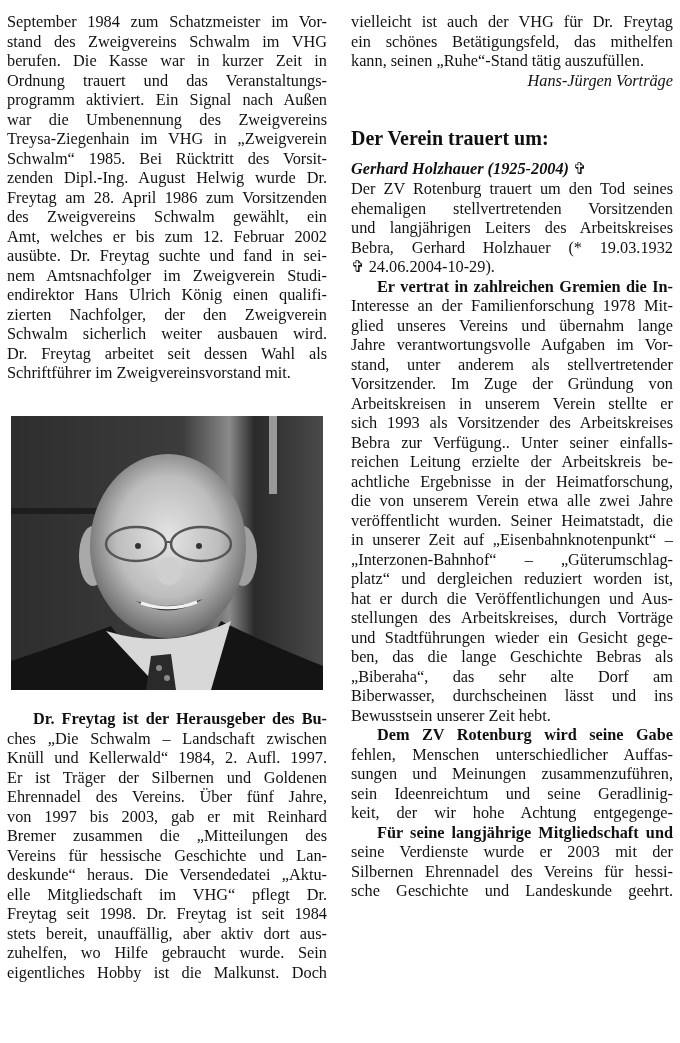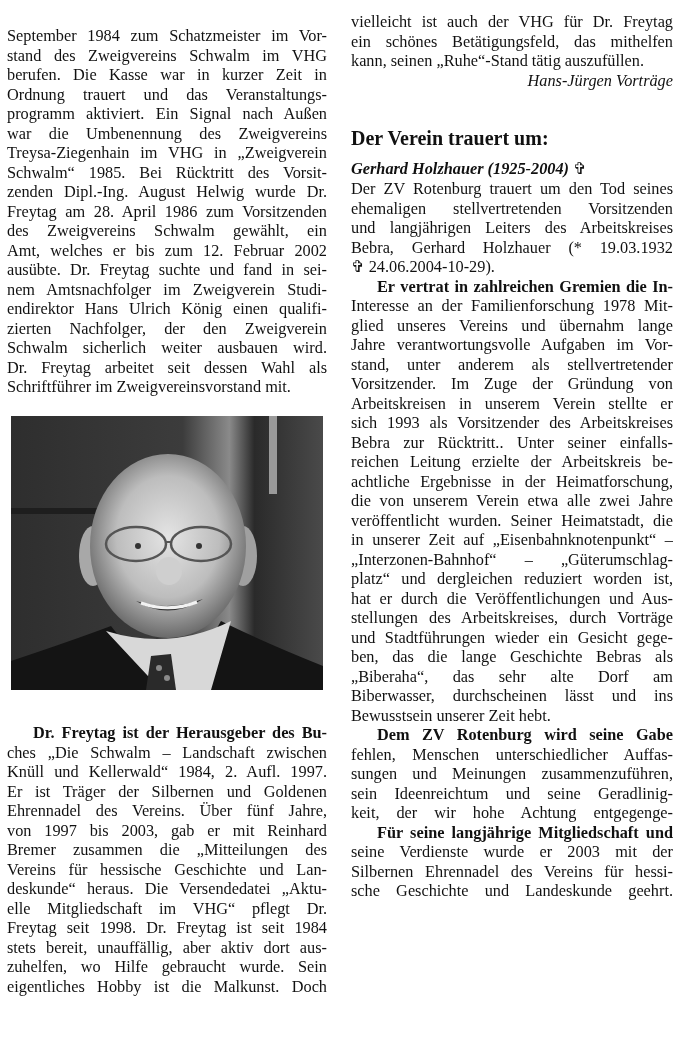--- a/index.html
+++ b/index.html
@@ -6,7 +6,7 @@
   body { width: 680px; height: 1043px; position: relative; overflow: hidden;
          font-family: "Liberation Serif", "DejaVu Serif", serif; color: #111; }
   .col { position: absolute; font-size: 16.3px; line-height: 19.5px; text-align: justify; }
-  .left { left: 7px; width: 320px; margin-top: 14px; }
+  .left { left: 7px; width: 320px; }
   .right { left: 351px; width: 322px; }
   .line { display: block; text-align: justify; text-align-last: justify; white-space: nowrap; height: 19.5px; }
   .line.last { text-align-last: left; }

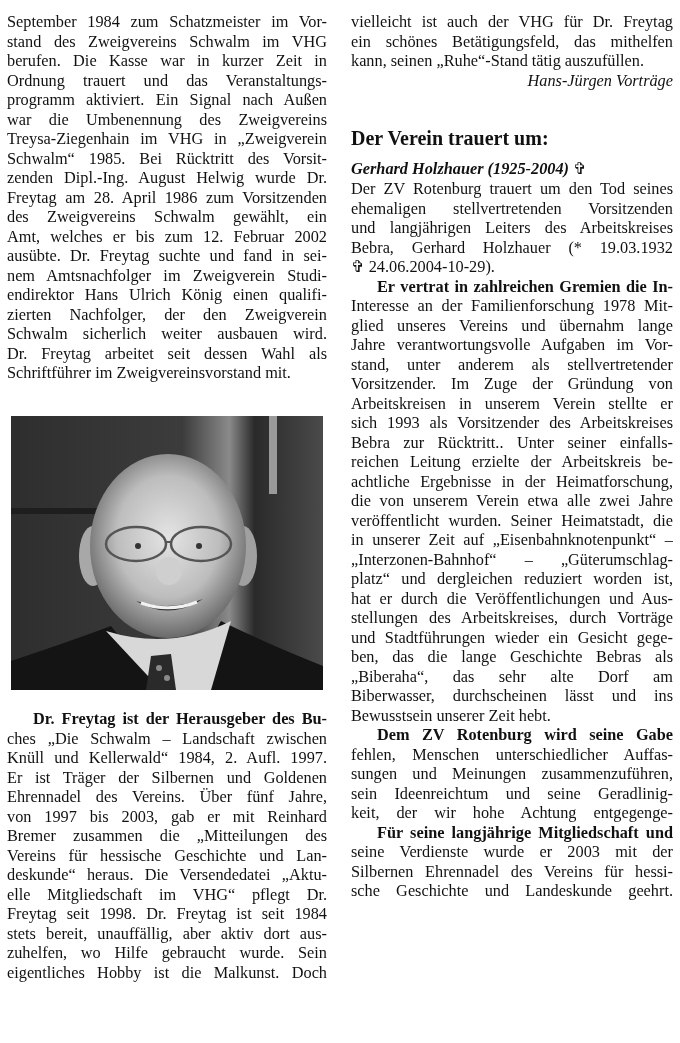--- a/index.html
+++ b/index.html
@@ -139,7 +139,7 @@
       <span class="line">Vorsitzender. Im Zuge der Gründung von</span>
       <span class="line">Arbeitskreisen in unserem Verein stellte er</span>
       <span class="line">sich 1993 als Vorsitzender des Arbeitskreises</span>
-      <span class="line">Bebra zur Rücktritt.. Unter seiner einfalls-</span>
+      <span class="line">Bebra zur Verfügung.. Unter seiner einfalls-</span>
       <span class="line">reichen Leitung erzielte der Arbeitskreis be-</span>
       <span class="line">achtliche Ergebnisse in der Heimatforschung,</span>
       <span class="line">die von unserem Verein etwa alle zwei Jahre</span>

